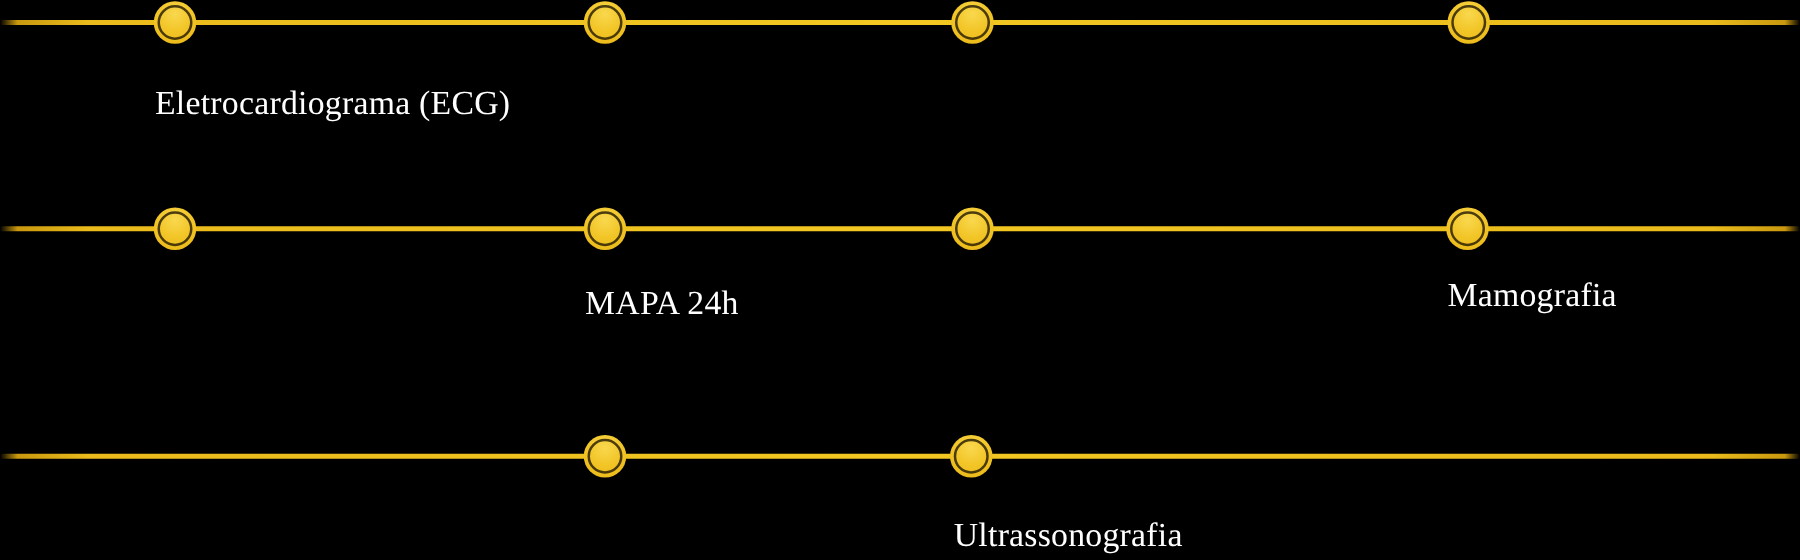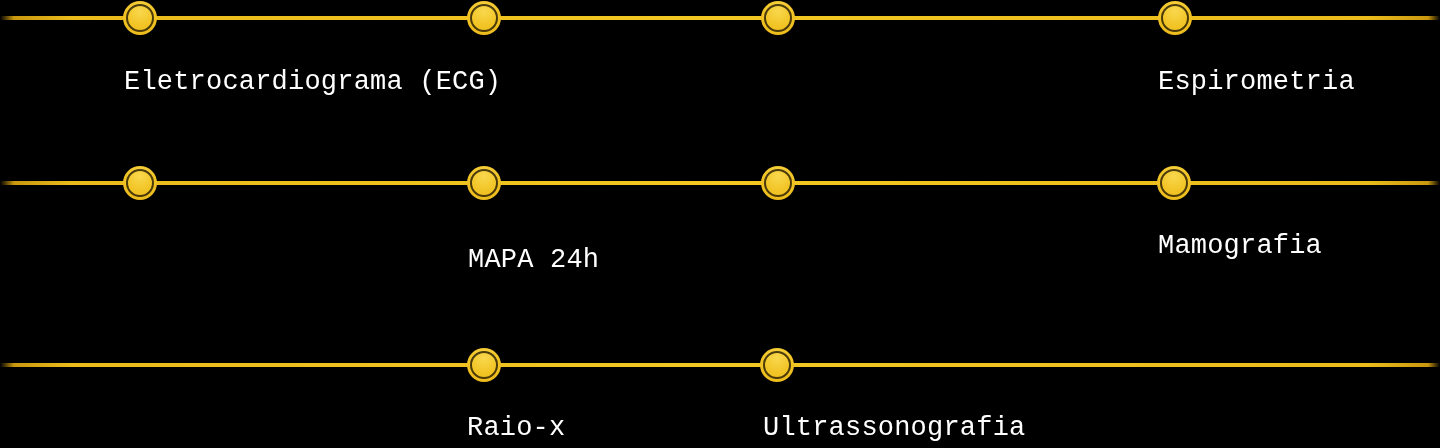--- a/index.html
+++ b/index.html
@@ -6,7 +6,7 @@
   body{width:1440px;height:448px;overflow:hidden;}
   .stage{
     position:relative;width:1440px;height:448px;background:#000;
-    font-family:Liberation Mono, monospace;
+    font-family:Liberation Serif, serif;
   }
   .t-line{
     position:absolute;left:0;width:1440px;height:4px;border-radius:2px;

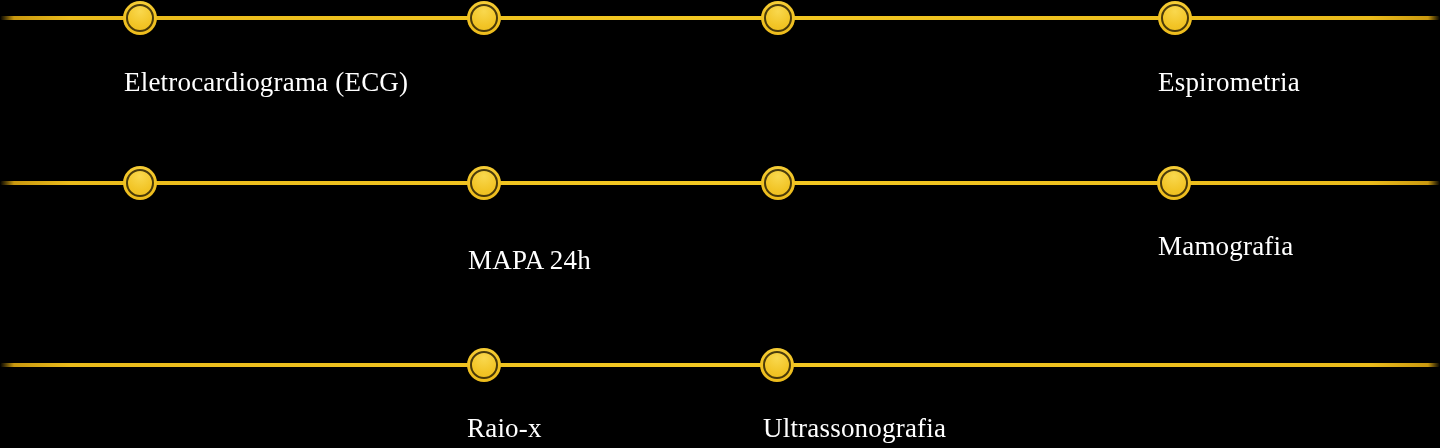--- a/index.html
+++ b/index.html
@@ -44,7 +44,6 @@
   <div class="t-node" style="left:761px;top:1px"></div>
   <div class="t-node" style="left:1158px;top:1px"></div>
   <div class="t-label" style="left:124px;top:62px">Eletrocardiograma (ECG)</div>
-  <div class="t-label" style="left:1158px;top:62px">Espirometria</div>
 
   <div class="t-line" style="top:181px"></div>
   <div class="t-node" style="left:123px;top:166px"></div>

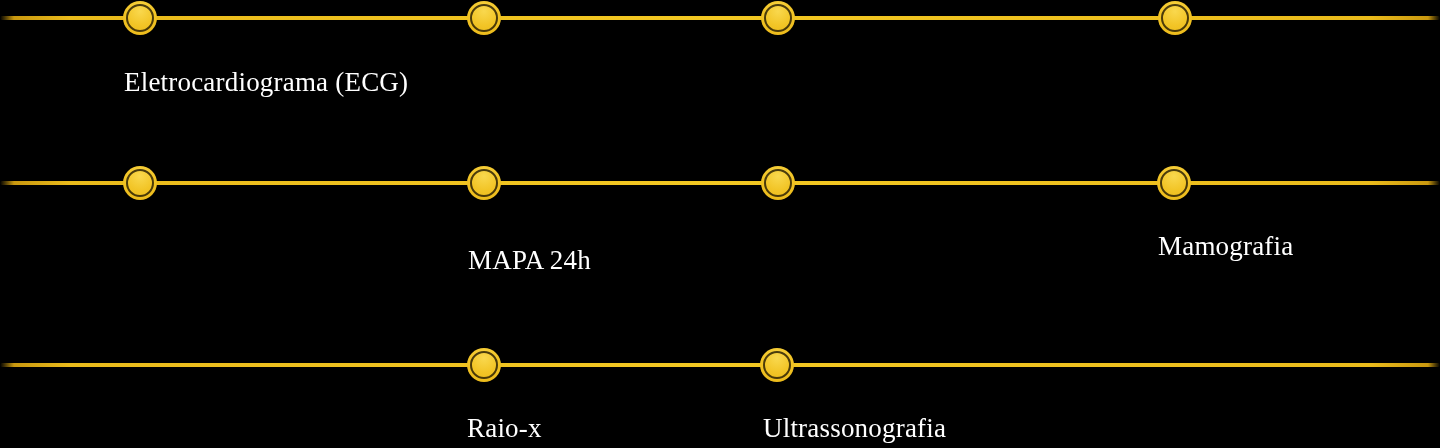--- a/index.html
+++ b/index.html
@@ -50,7 +50,7 @@
   <div class="t-node" style="left:467px;top:166px"></div>
   <div class="t-node" style="left:761px;top:166px"></div>
   <div class="t-node" style="left:1157px;top:166px"></div>
-  <div class="t-label" style="left:468px;top:240px">MAPA 24h</div>
+  <div class="t-label" style="left:468px;top:222px">MAPA 24h</div>
   <div class="t-label" style="left:1158px;top:226px">Mamografia</div>
 
   <div class="t-line" style="top:363px"></div>

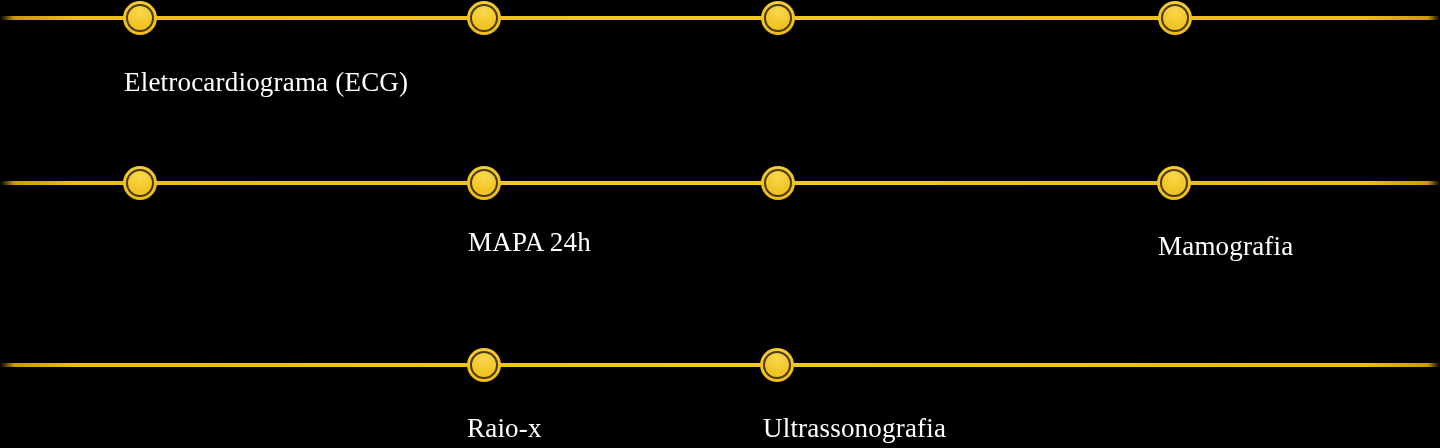--- a/index.html
+++ b/index.html
@@ -51,7 +51,7 @@
   <div class="t-node" style="left:761px;top:166px"></div>
   <div class="t-node" style="left:1157px;top:166px"></div>
   <div class="t-label" style="left:468px;top:222px">MAPA 24h</div>
-  <div class="t-label" style="left:1158px;top:226px">Mamografia</div>
+  <div class="t-label" style="left:1158px;top:216px">Mamografia</div>
 
   <div class="t-line" style="top:363px"></div>
   <div class="t-node" style="left:467px;top:348px"></div>

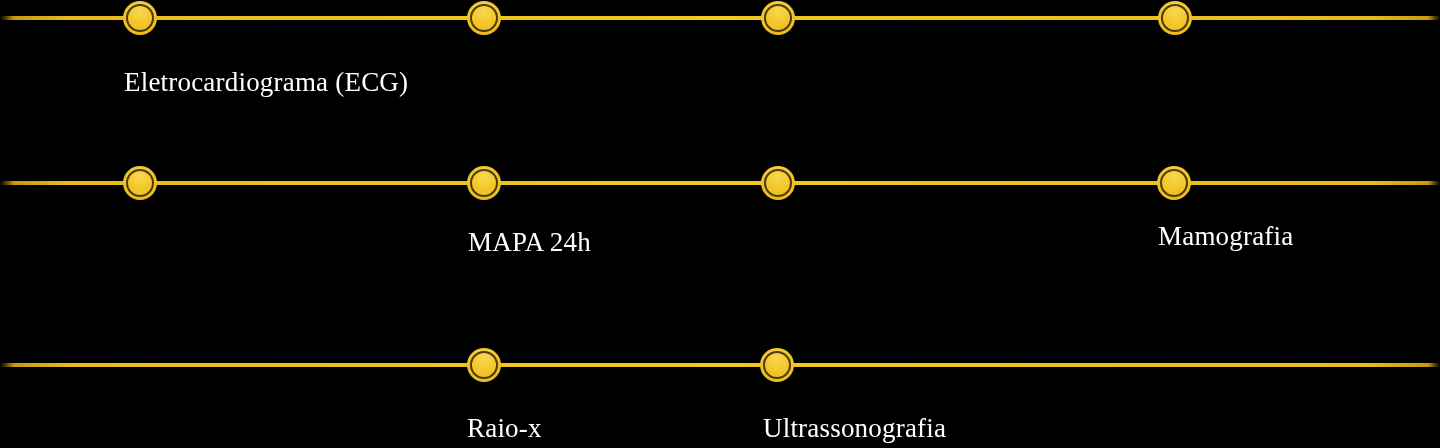--- a/index.html
+++ b/index.html
@@ -56,7 +56,6 @@
   <div class="t-line" style="top:363px"></div>
   <div class="t-node" style="left:467px;top:348px"></div>
   <div class="t-node" style="left:760px;top:348px"></div>
-  <div class="t-label" style="left:467px;top:408px">Raio-x</div>
   <div class="t-label" style="left:763px;top:408px">Ultrassonografia</div>
 
 </div>

